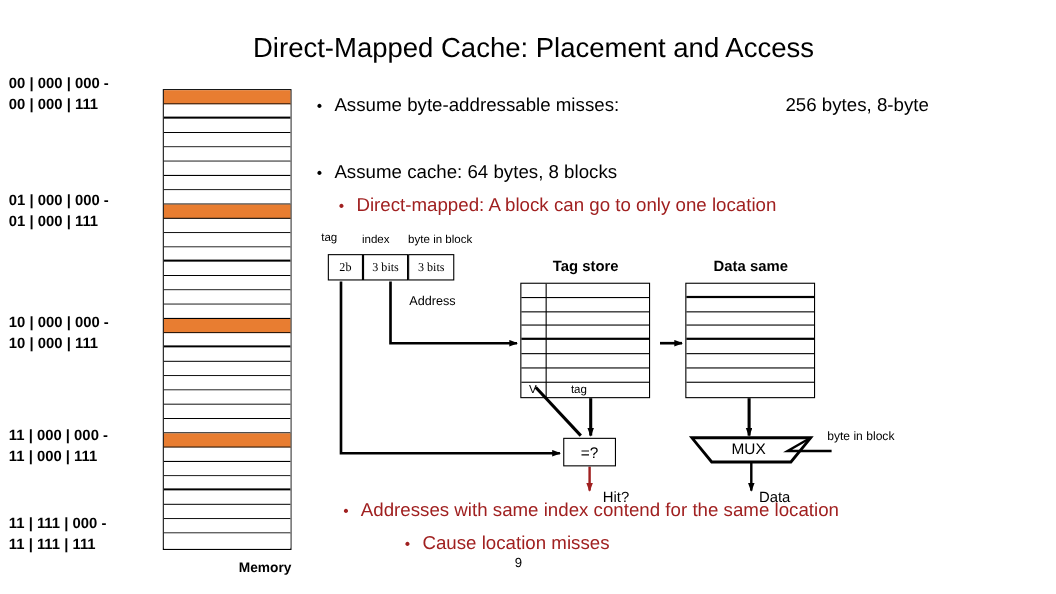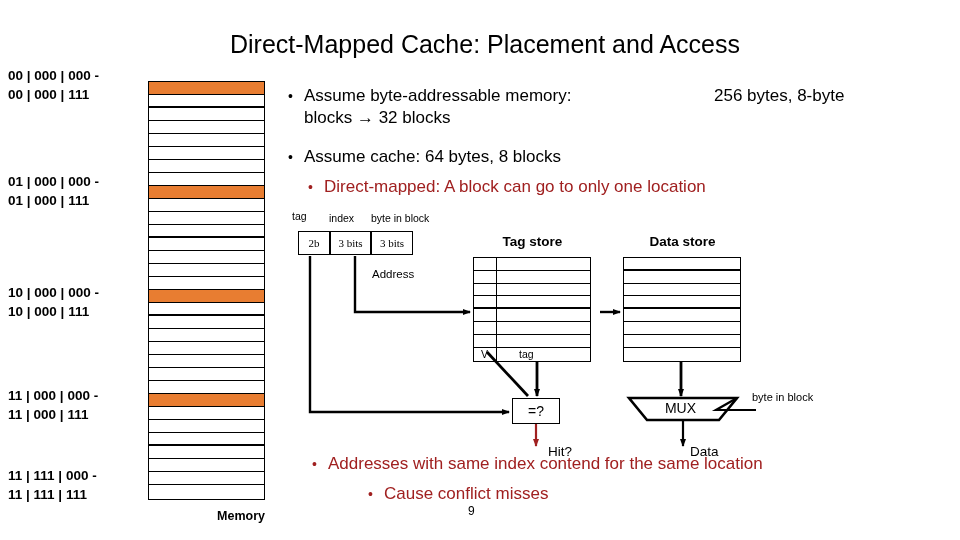--- a/index.html
+++ b/index.html
@@ -300,7 +300,7 @@
 
   <div class="bullet" id="bullet-1">
     <span class="dot">•</span>
-    <span class="txt">Assume byte-addressable memory:</span>
+    <span class="txt">Assume byte-addressable misses:</span>
     <span class="txt">blocks → 32 blocks</span>
   </div>
   <div id="bullet-1-right" class="bullet">

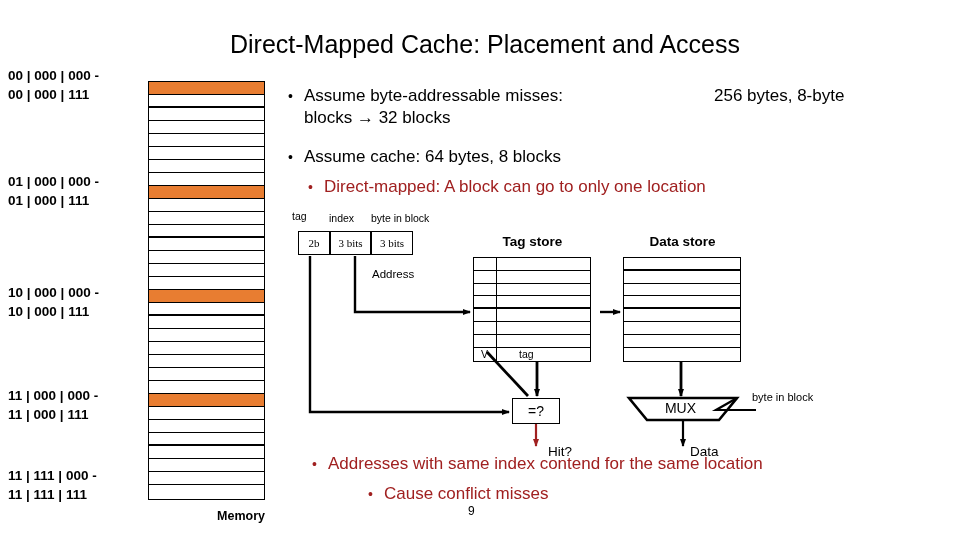--- a/index.html
+++ b/index.html
@@ -301,7 +301,6 @@
   <div class="bullet" id="bullet-1">
     <span class="dot">•</span>
     <span class="txt">Assume byte-addressable misses:</span>
-    <span class="txt">blocks → 32 blocks</span>
   </div>
   <div id="bullet-1-right" class="bullet">
     <span>256 bytes, 8-byte</span>

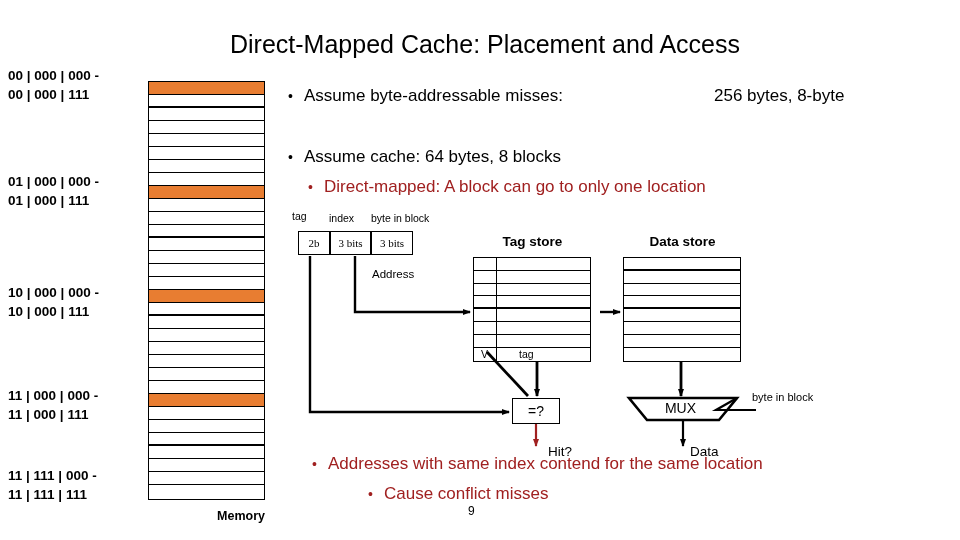--- a/index.html
+++ b/index.html
@@ -343,7 +343,7 @@
   <div id="address-caption">Address</div>
 
   <div class="store-title" id="tag-store-title">Tag store</div>
-  <div class="store-title" id="data-store-title">Data store</div>
+  <div class="store-title" id="data-store-title">Data same</div>
 
   <div id="tag-store">
       <div class="vsep"></div>

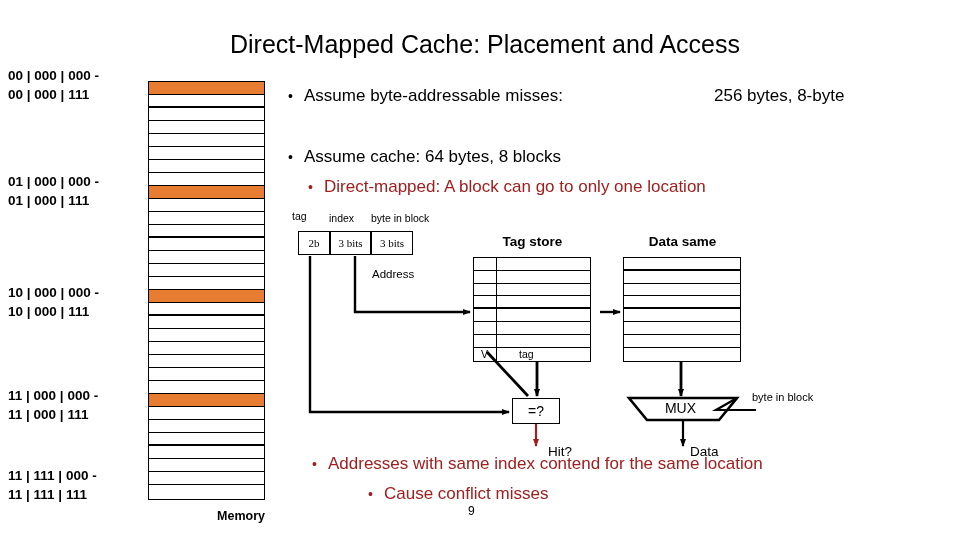--- a/index.html
+++ b/index.html
@@ -323,7 +323,7 @@
 
   <div class="bullet red" id="bullet-5">
     <span class="dot">•</span>
-    <span class="txt">Cause conflict misses</span>
+    <span class="txt">Cause location misses</span>
   </div>
 
   <div class="fld-label" id="tag-field-label">tag</div>

